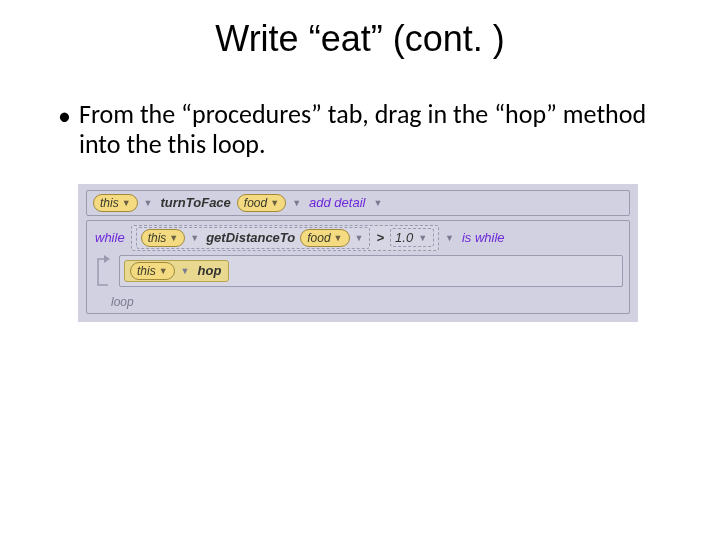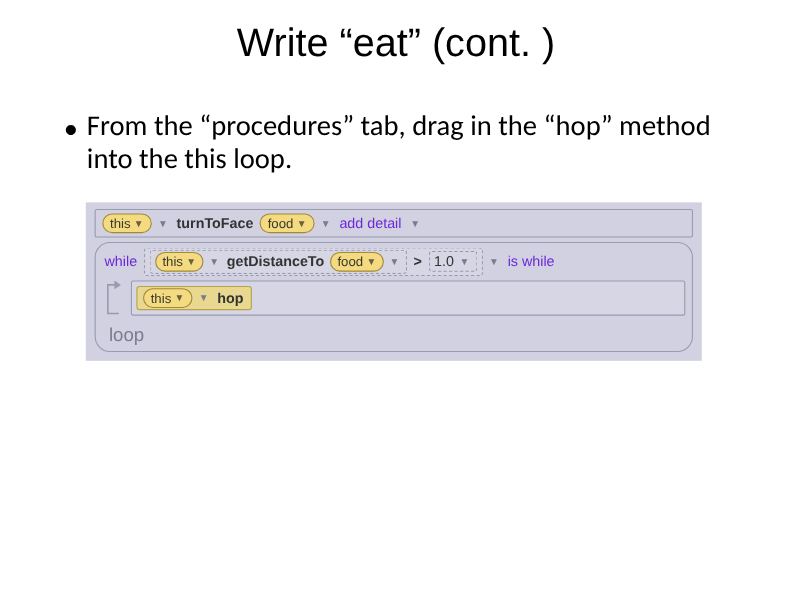--- a/index.html
+++ b/index.html
@@ -50,6 +50,7 @@
     font-family: "Tahoma", Arial, sans-serif;
     font-size: 13px;
     color: #333;
+    font-style: italic;
   }
   .row {
     display: flex;

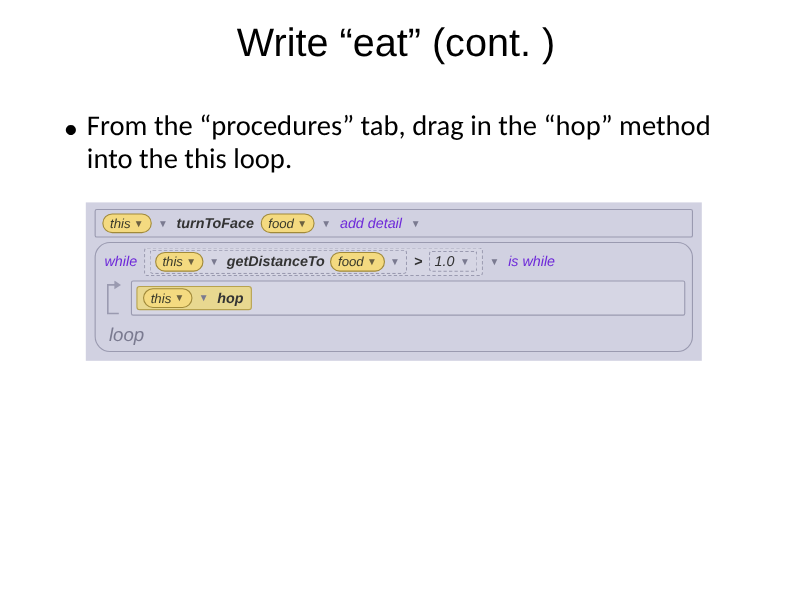--- a/index.html
+++ b/index.html
@@ -69,7 +69,7 @@
     margin-top: 4px;
     border: 1px solid #9a9ab0;
     background: #d1d1e1;
-    border-radius: 14px;
+    border-radius: 2px;
     padding: 4px 6px 4px 6px;
   }
   .pill {

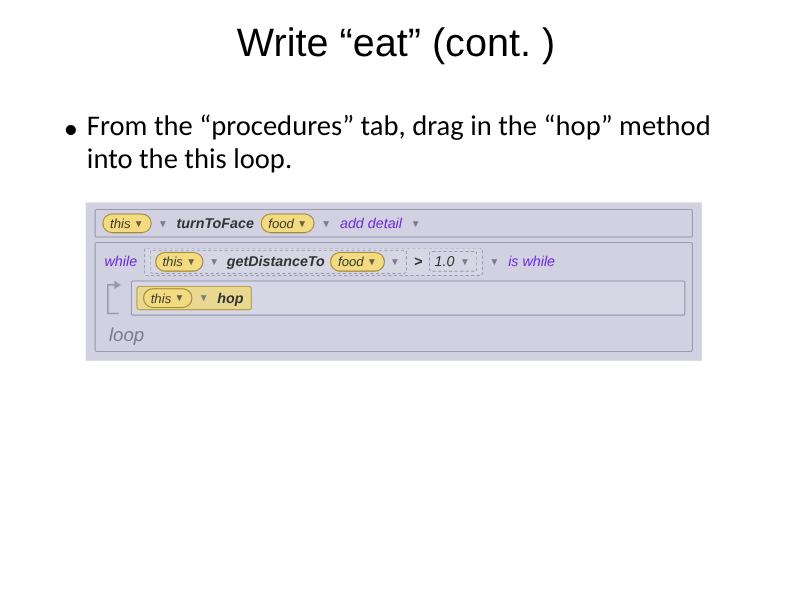--- a/index.html
+++ b/index.html
@@ -139,9 +139,9 @@
   }
   .loop-label {
     color: #7a7a90;
-    font-size: 17px;
+    font-size: 12px;
     margin-top: 2px;
-    margin-left: 6px;
+    margin-left: 18px;
   }
   .body-slot {
     border: 1px solid #9a9ab0;

